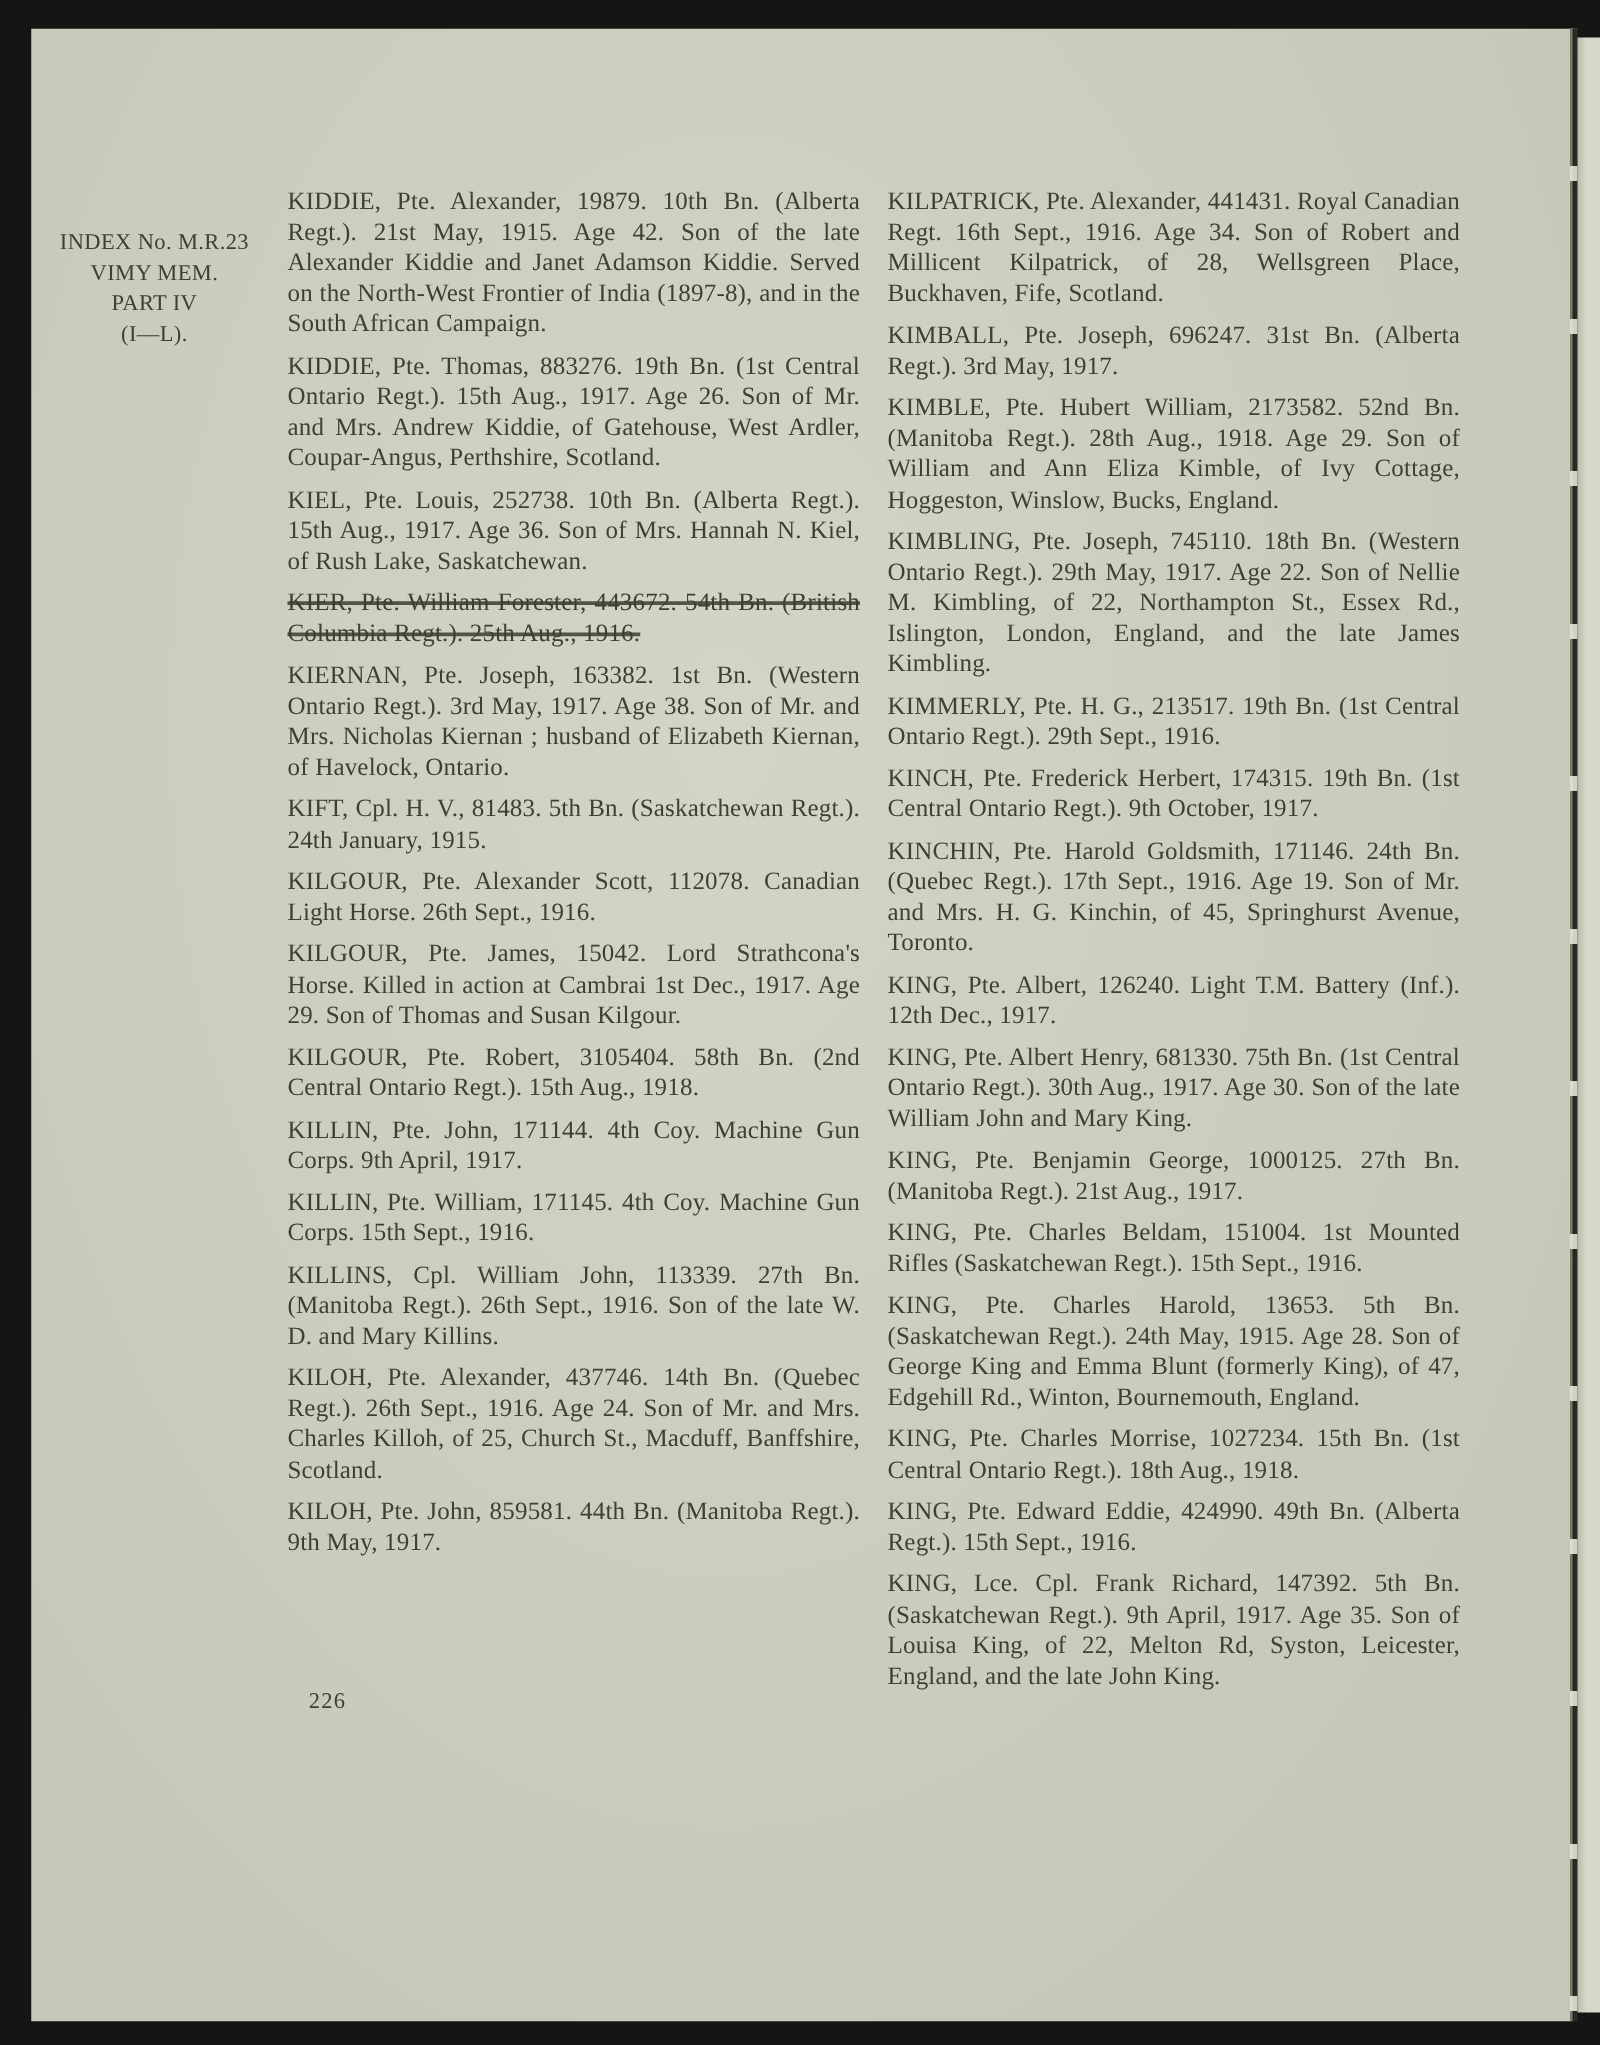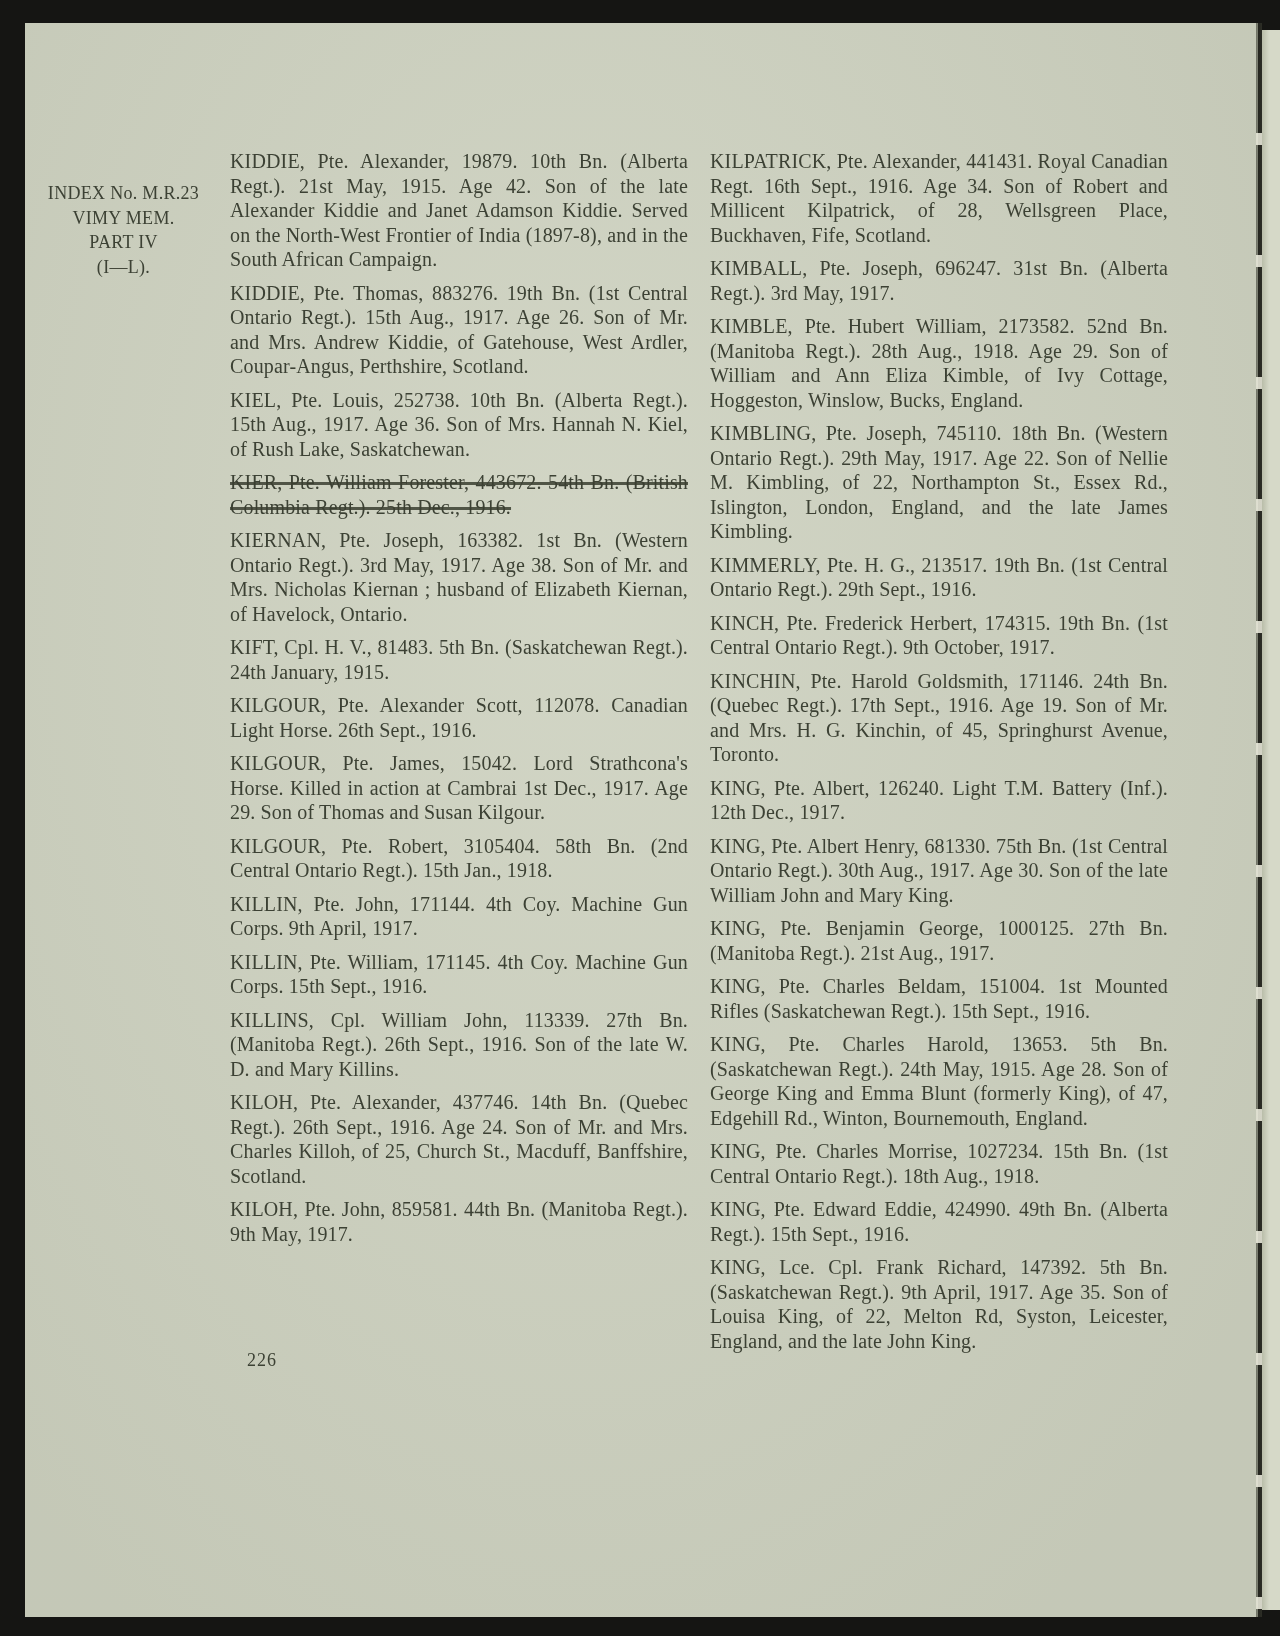--- a/index.html
+++ b/index.html
@@ -98,7 +98,7 @@
       <p class="entry">KIDDIE, Pte. Alexander, 19879. 10th Bn. (Alberta Regt.). 21st May, 1915. Age 42. Son of the late Alexander Kiddie and Janet Adamson Kiddie. Served on the North-West Frontier of India (1897-8), and in the South African Campaign.</p>
       <p class="entry">KIDDIE, Pte. Thomas, 883276. 19th Bn. (1st Central Ontario Regt.). 15th Aug., 1917. Age 26. Son of Mr. and Mrs. Andrew Kiddie, of Gatehouse, West Ardler, Coupar-Angus, Perthshire, Scotland.</p>
       <p class="entry">KIEL, Pte. Louis, 252738. 10th Bn. (Alberta Regt.). 15th Aug., 1917. Age 36. Son of Mrs. Hannah N. Kiel, of Rush Lake, Saskatchewan.</p>
-      <p class="entry struck">KIER, Pte. William Forester, 443672. 54th Bn. (British Columbia Regt.). 25th Dec., 1916.</p>
+      <p class="entry struck">KIER, Pte. William Forester, 443672. 54th Bn. (British Columbia Regt.). 25th Aug., 1916.</p>
       <p class="entry">KIERNAN, Pte. Joseph, 163382. 1st Bn. (Western Ontario Regt.). 3rd May, 1917. Age 38. Son of Mr. and Mrs. Nicholas Kiernan ; husband of Elizabeth Kiernan, of Havelock, Ontario.</p>
       <p class="entry">KIFT, Cpl. H. V., 81483. 5th Bn. (Saskatchewan Regt.). 24th January, 1915.</p>
       <p class="entry">KILGOUR, Pte. Alexander Scott, 112078. Canadian Light Horse. 26th Sept., 1916.</p>

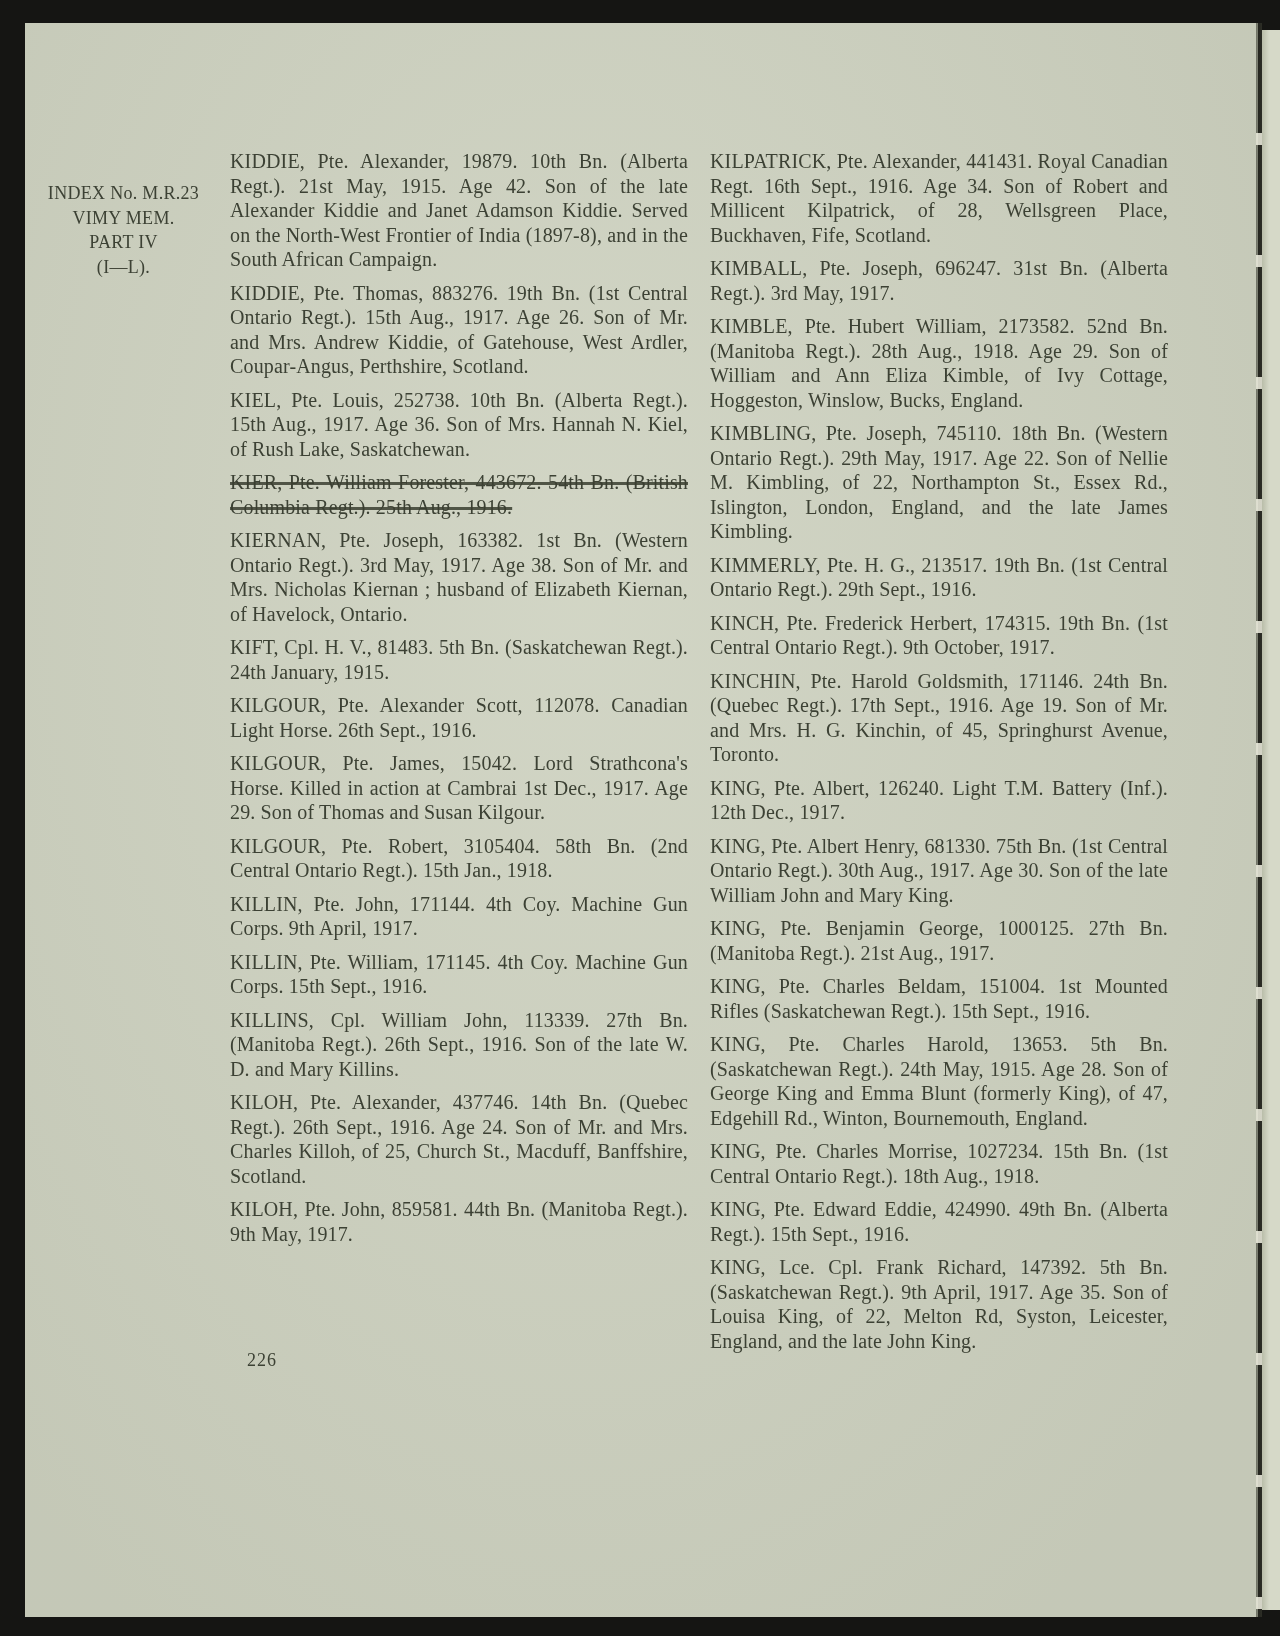--- a/index.html
+++ b/index.html
@@ -103,7 +103,7 @@
       <p class="entry">KIFT, Cpl. H. V., 81483. 5th Bn. (Saskatchewan Regt.). 24th January, 1915.</p>
       <p class="entry">KILGOUR, Pte. Alexander Scott, 112078. Canadian Light Horse. 26th Sept., 1916.</p>
       <p class="entry">KILGOUR, Pte. James, 15042. Lord Strathcona's Horse. Killed in action at Cambrai 1st Dec., 1917. Age 29. Son of Thomas and Susan Kilgour.</p>
-      <p class="entry">KILGOUR, Pte. Robert, 3105404. 58th Bn. (2nd Central Ontario Regt.). 15th Jan., 1918.</p>
+      <p class="entry">KILGOUR, Pte. Robert, 3105404. 58th Bn. (2nd Central Ontario Regt.). 15th Aug., 1918.</p>
       <p class="entry">KILLIN, Pte. John, 171144. 4th Coy. Machine Gun Corps. 9th April, 1917.</p>
       <p class="entry">KILLIN, Pte. William, 171145. 4th Coy. Machine Gun Corps. 15th Sept., 1916.</p>
       <p class="entry">KILLINS, Cpl. William John, 113339. 27th Bn. (Manitoba Regt.). 26th Sept., 1916. Son of the late W. D. and Mary Killins.</p>

